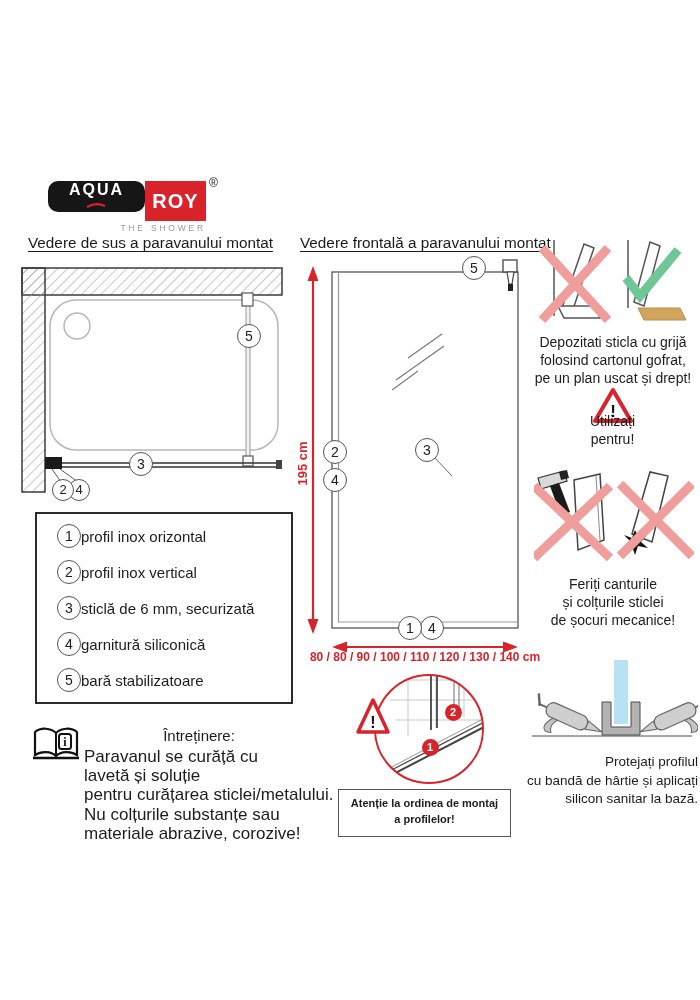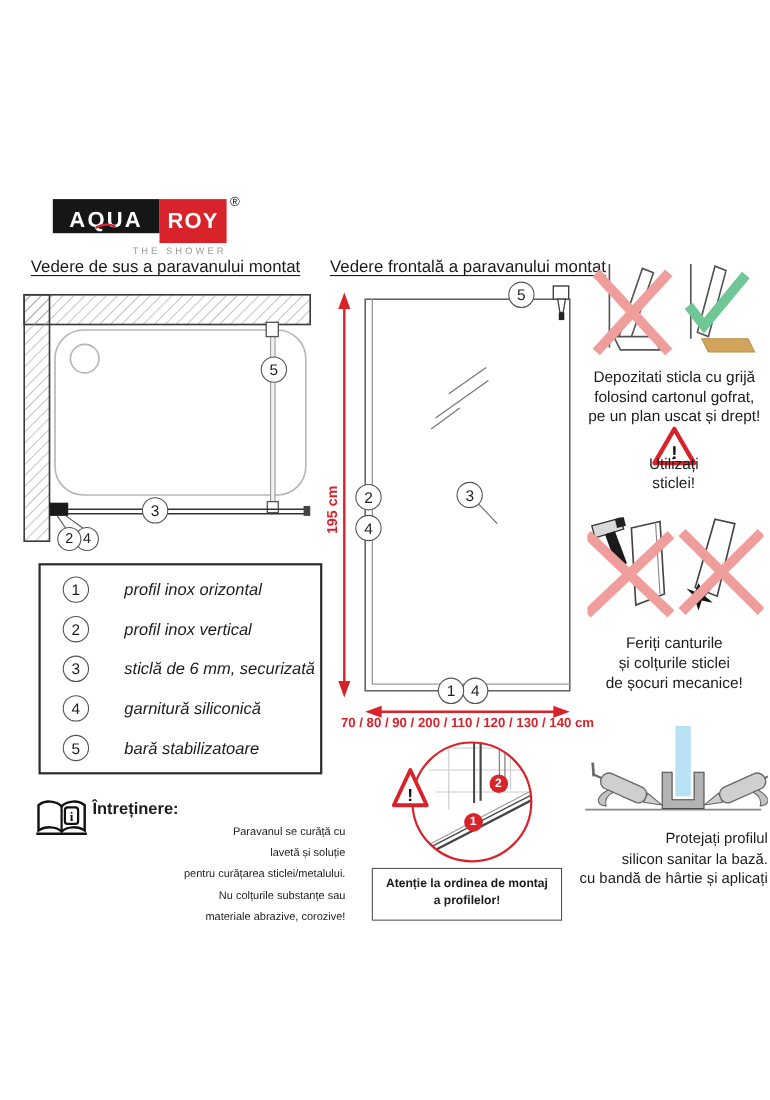--- a/index.html
+++ b/index.html
@@ -13,7 +13,7 @@
   
   .logo{position:absolute;left:48px;top:181px;width:160px;}
   .logo-row{display:flex;}
-  .logo-black{width:97px;height:31px;background:var(--logo-black);color:#fff;font-size:20px;font-weight:bold;letter-spacing:2px;display:flex;align-items:flex-end;justify-content:center;position:relative;}
+  .logo-black{width:97px;height:31px;background:var(--logo-black);color:#fff;font-size:16px;font-weight:bold;letter-spacing:2px;display:flex;align-items:flex-start;justify-content:center;position:relative;border-radius:10px;}
   .swoosh{position:absolute;left:38px;bottom:3px;}
   .logo-red{width:61px;height:40px;background:var(--accent-red);color:#fff;font-size:20px;font-weight:bold;letter-spacing:1px;display:flex;align-items:center;justify-content:center;}
   .reg{position:absolute;left:161px;top:-5px;font-size:12px;color:#222;}

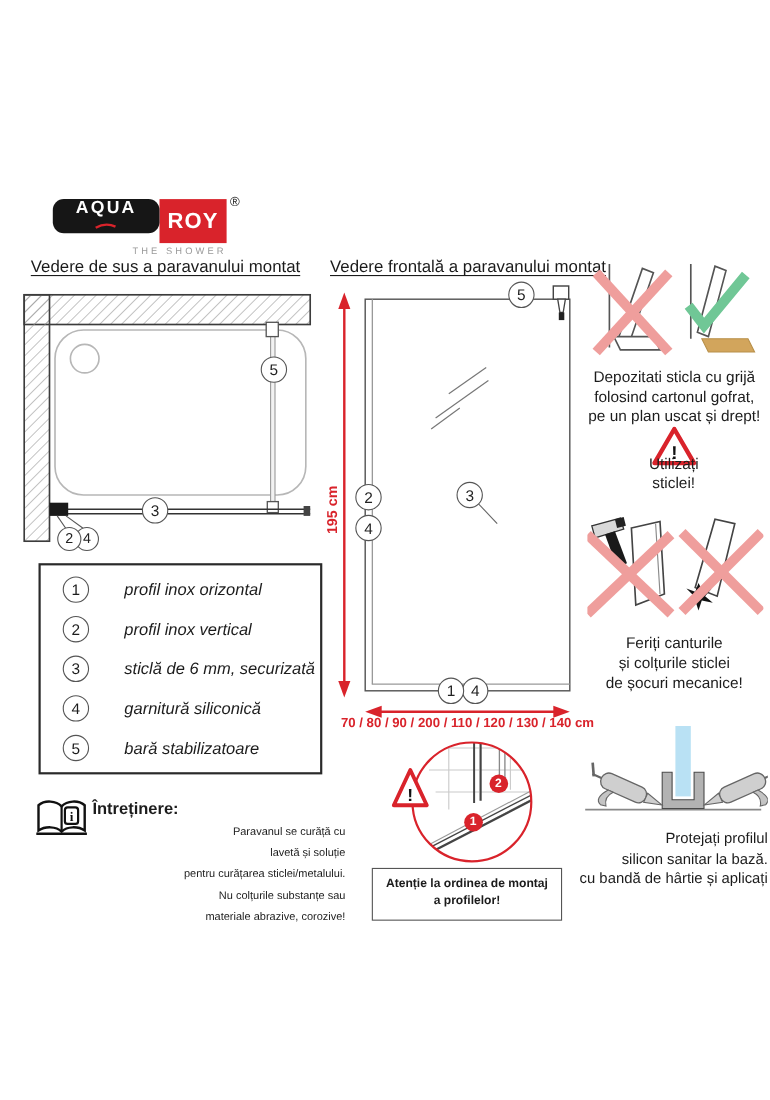--- a/index.html
+++ b/index.html
@@ -216,7 +216,7 @@
   </svg>
   <div class="tip-text" style="left:560px;top:412px;width:105px;">
     <div>Utilizați</div>
-    <div>sticlei!</div>
+    <div>pentru!</div>
   </div>
 
   <svg class="abs" style="left:534px;top:468px;" width="160" height="102" viewBox="0 0 160 102">

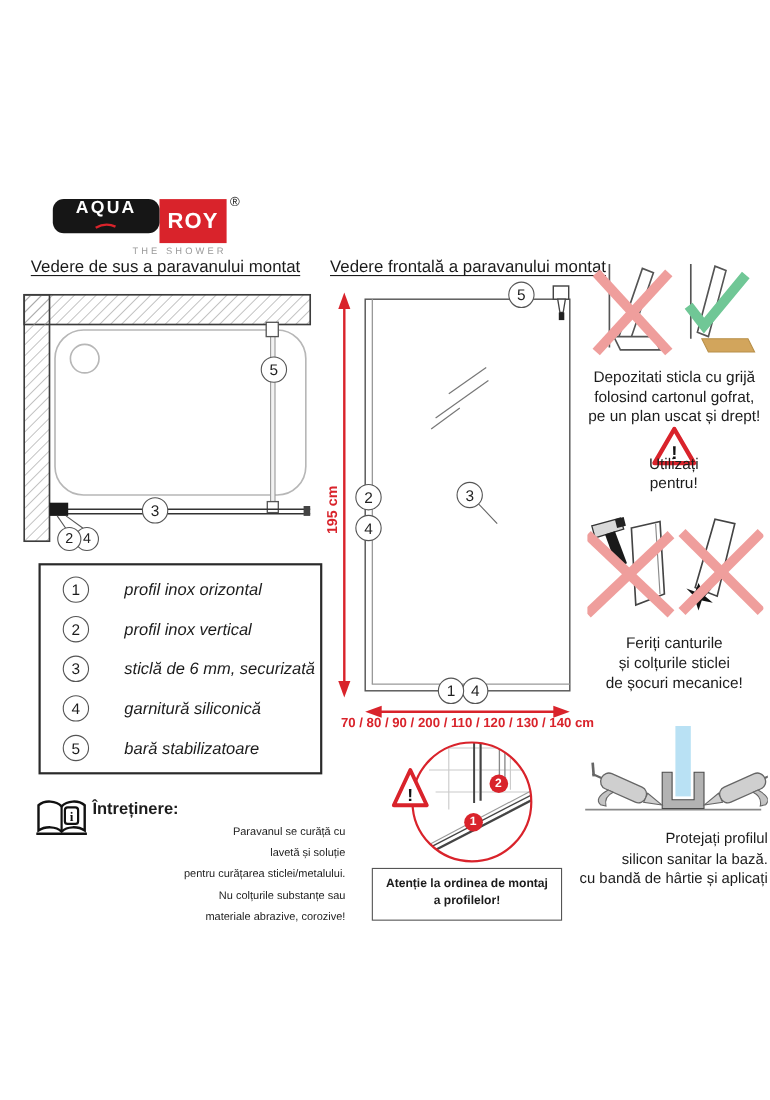--- a/index.html
+++ b/index.html
@@ -27,7 +27,7 @@
   .legend{position:absolute;left:35px;top:512px;width:258px;height:192px;border:2px solid #2a2a2a;padding:4px 0 0 20px;background:#fff;}
   .legend-row{display:flex;align-items:center;height:36px;}
   .legend-num{width:24px;height:24px;border:1.2px solid #555;border-radius:50%;text-align:center;line-height:22px;font-size:14px;flex:0 0 24px;}
-  .legend-label{margin-left:32px;font-size:15px;font-style:italic;}
+  .legend-label{margin-left:0;font-size:15px;}
   
   .maint-text{position:absolute;left:84px;top:727px;width:230px;}
   .maint-heading{font-weight:bold;font-size:15px;margin-bottom:3px;}

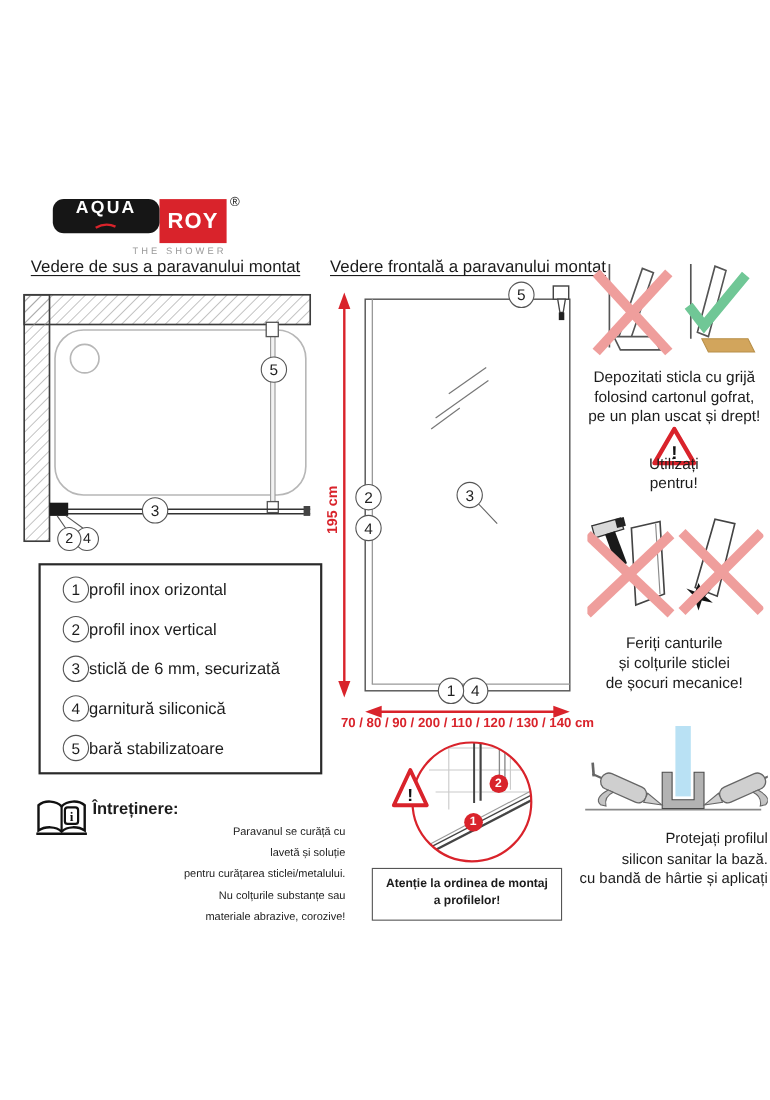--- a/index.html
+++ b/index.html
@@ -140,7 +140,7 @@
   </svg>
 
   <div class="dim dim-v">195 cm</div>
-  <div class="dim dim-h">70 / 80 / 90 / 200 / 110 / 120 / 130 / 140 cm</div>
+  <div class="dim dim-h">80 / 80 / 90 / 100 / 110 / 120 / 130 / 140 cm</div>
   <div class="co" style="left:474px;top:268px;">5</div>
   <div class="co" style="left:335px;top:480px;">4</div>
   <div class="co" style="left:335px;top:452px;">2</div>

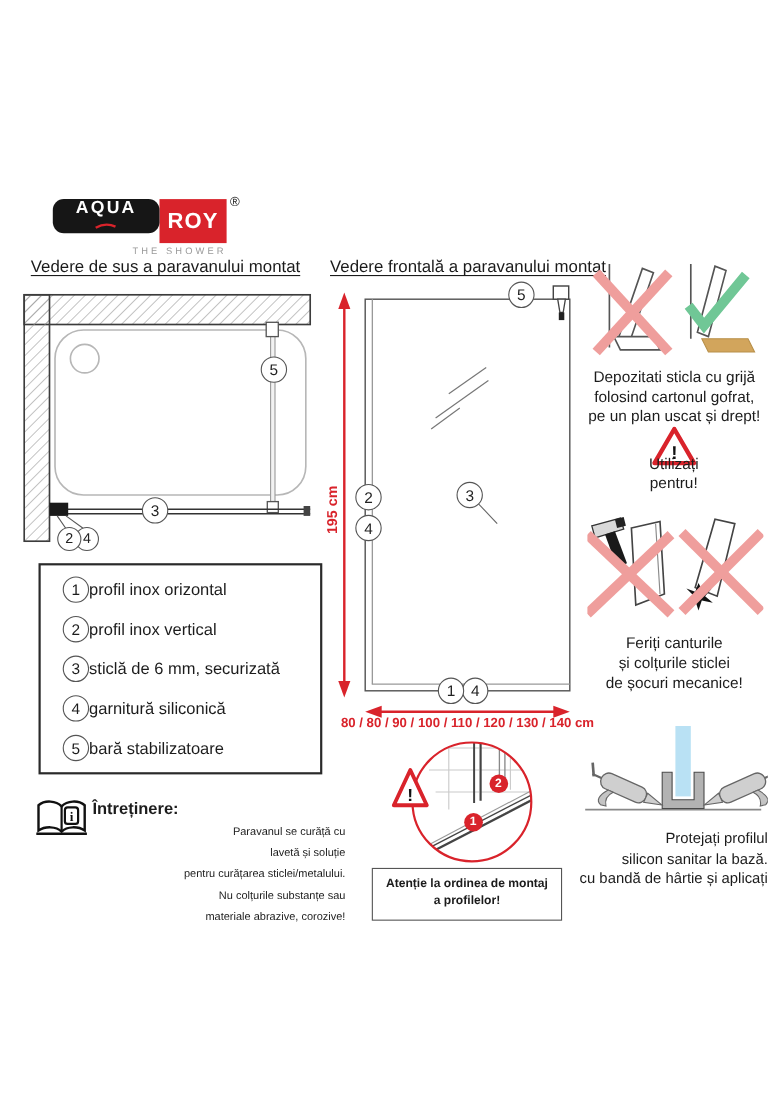--- a/index.html
+++ b/index.html
@@ -30,7 +30,7 @@
   .legend-label{margin-left:0;font-size:15px;}
   
   .maint-text{position:absolute;left:84px;top:727px;width:230px;}
-  .maint-heading{font-weight:bold;font-size:15px;margin-bottom:3px;}
+  .maint-heading{font-weight:normal;font-size:15px;margin-bottom:3px;text-align:center;}
   .maint-line{font-size:10px;line-height:19.2px;white-space:nowrap;text-align:right;}
   
   .tip-text{position:absolute;text-align:center;font-size:14px;line-height:18px;}

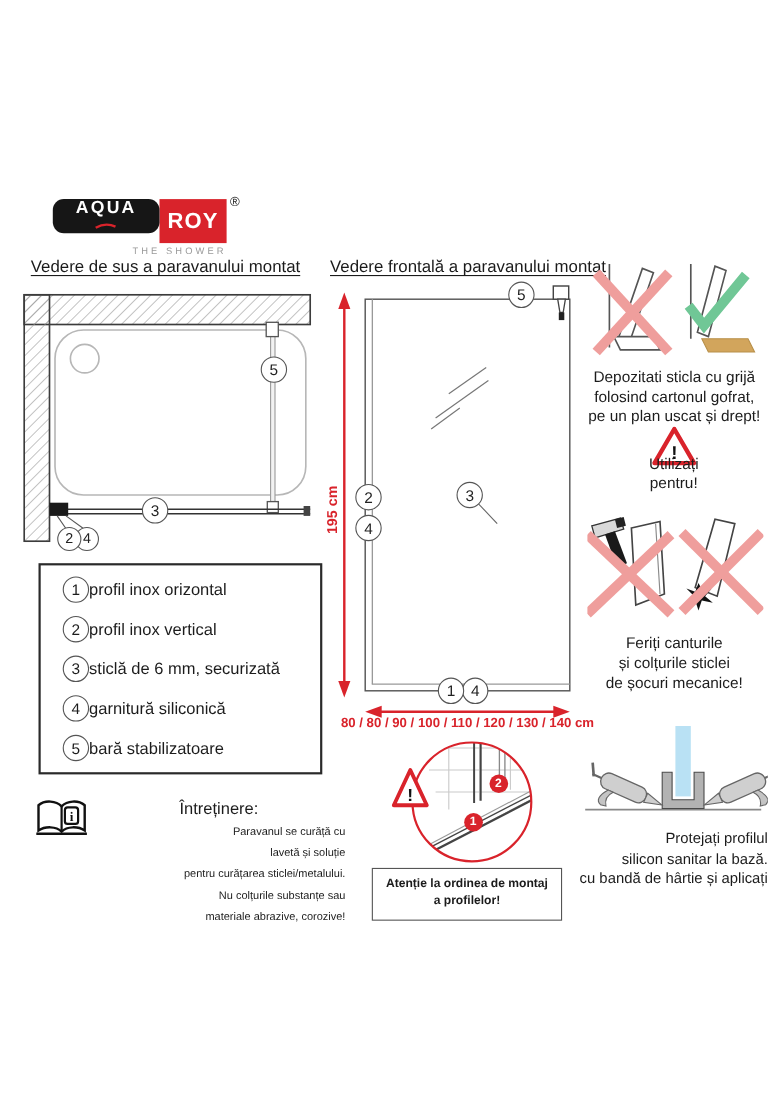--- a/index.html
+++ b/index.html
@@ -31,7 +31,7 @@
   
   .maint-text{position:absolute;left:84px;top:727px;width:230px;}
   .maint-heading{font-weight:normal;font-size:15px;margin-bottom:3px;text-align:center;}
-  .maint-line{font-size:10px;line-height:19.2px;white-space:nowrap;text-align:right;}
+  .maint-line{font-size:17px;line-height:19.2px;white-space:nowrap;}
   
   .tip-text{position:absolute;text-align:center;font-size:14px;line-height:18px;}
   .tip-text div{white-space:nowrap;}

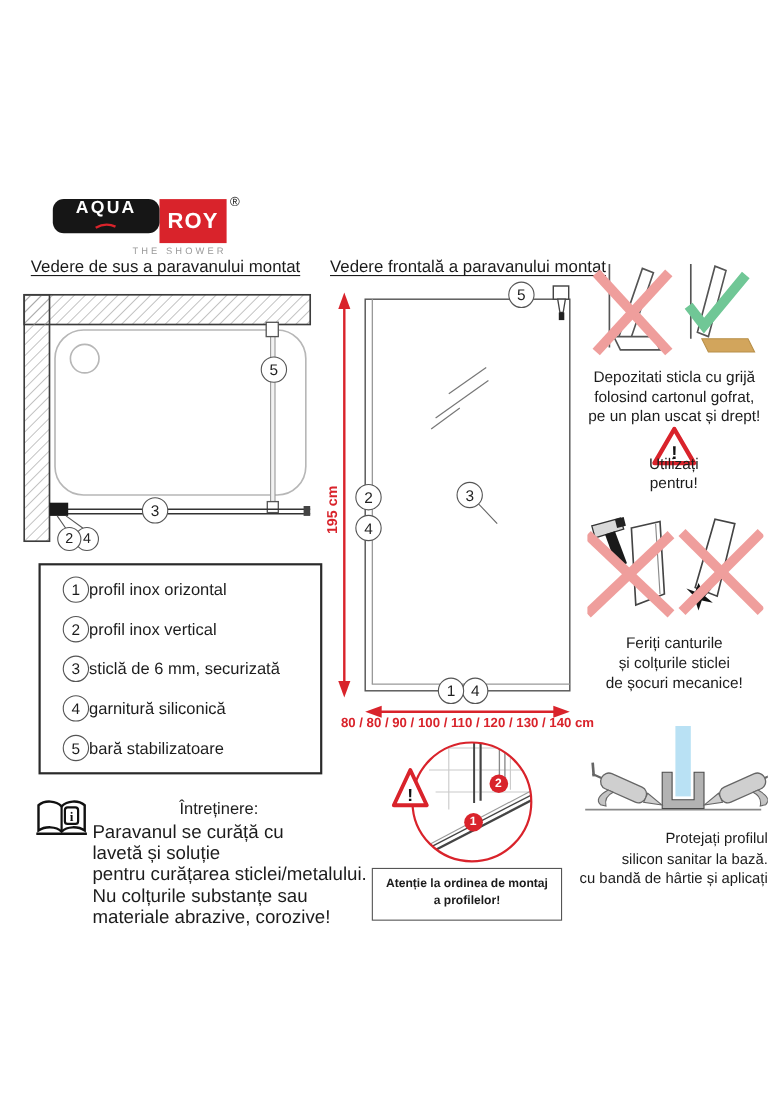--- a/index.html
+++ b/index.html
@@ -269,8 +269,8 @@
   </svg>
   <div class="tip-text right" style="left:512px;top:753px;width:186px;">
     <div>Protejați profilul</div>
+    <div>cu bandă de hârtie și aplicați</div>
     <div>silicon sanitar la bază.</div>
-    <div>cu bandă de hârtie și aplicați</div>
   </div>
 
   <svg class="abs" style="left:350px;top:666px;" width="146" height="122" viewBox="0 0 146 122">

